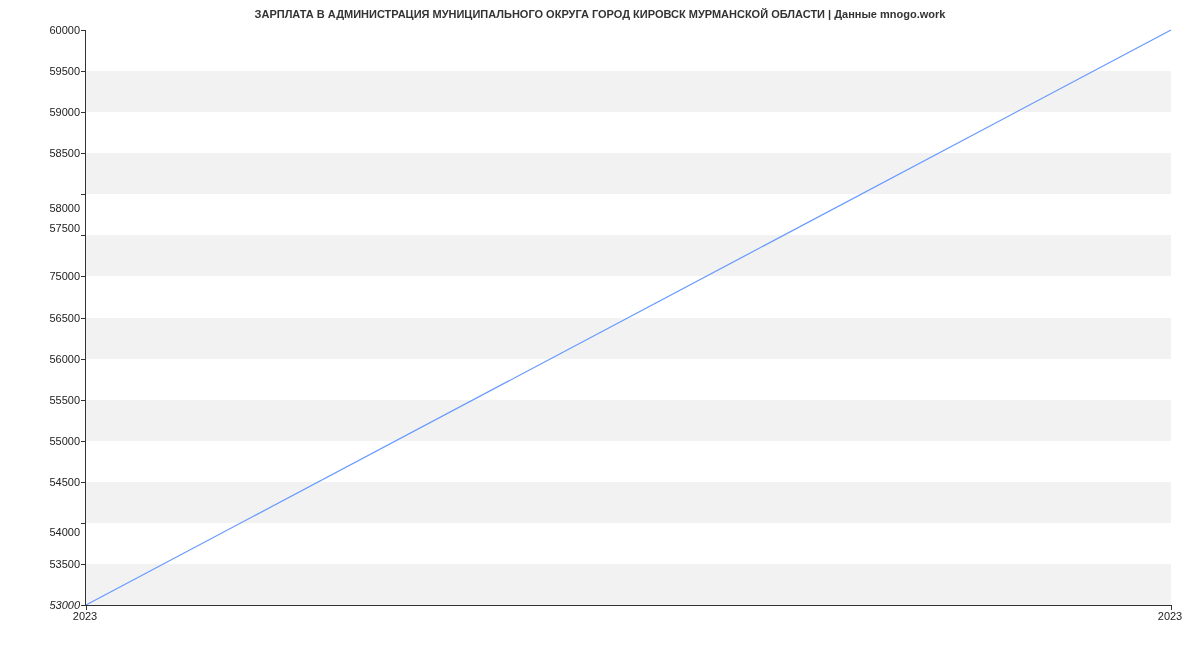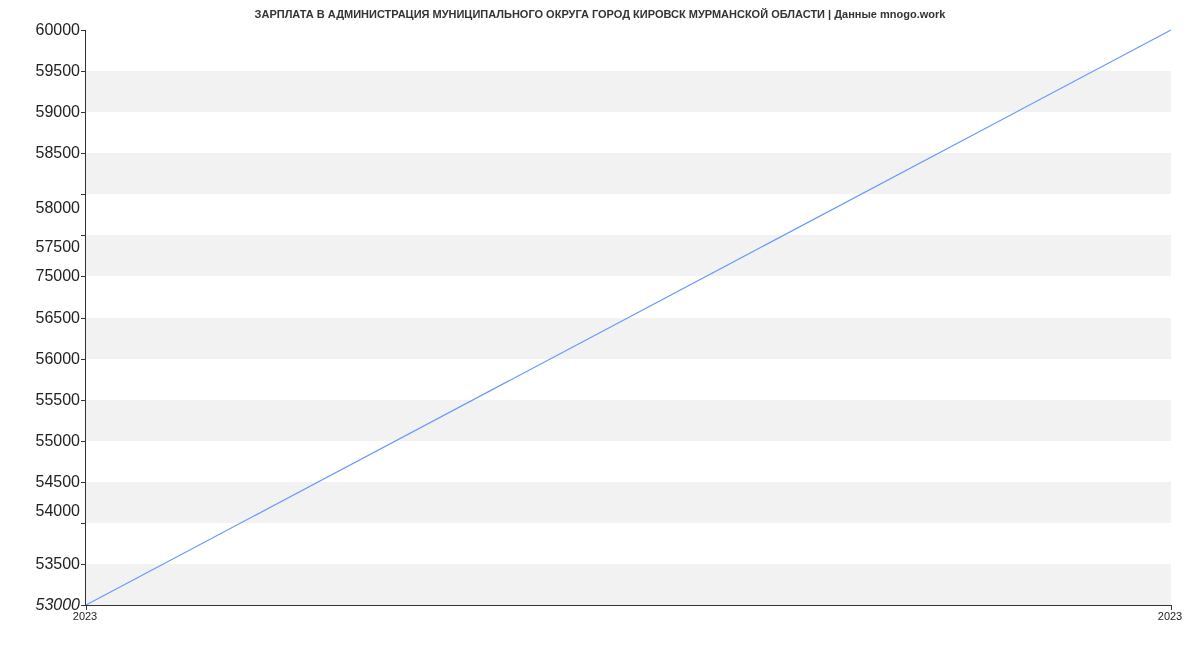--- a/index.html
+++ b/index.html
@@ -41,7 +41,7 @@
     right: 1120px;
     width: 55px;
     text-align: right;
-    font-size: 16px;
+    font-size: 11px;
     color: #222222;
     transform: translateY(-50%);
   }

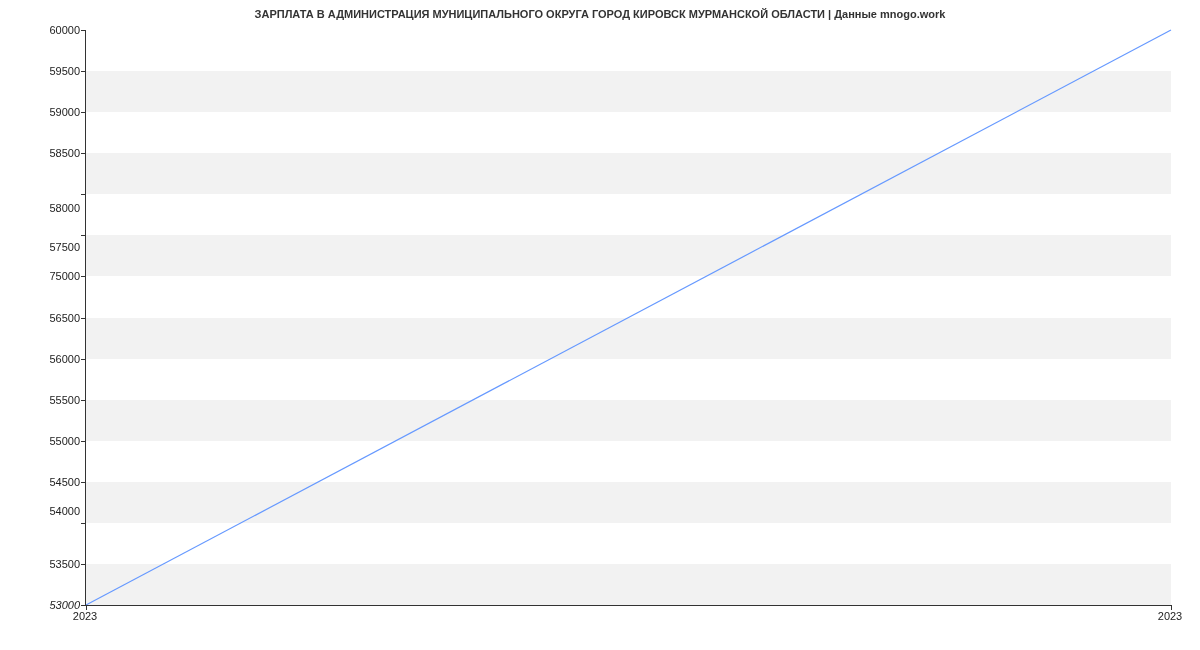--- a/index.html
+++ b/index.html
@@ -120,7 +120,7 @@
 <div class="y-tick-label" style="top: 358.571px;">56000</div>
 <div class="y-tick-label" style="top: 317.5px;">56500</div>
 <div class="y-tick-label" style="top: 276.429px;">75000</div>
-<div class="y-tick-label" style="top: 247px;">57500</div>
+<div class="y-tick-label" style="top: 228px;">57500</div>
 <div class="y-tick-label" style="top: 208px;">58000</div>
 <div class="y-tick-label" style="top: 153.214px;">58500</div>
 <div class="y-tick-label" style="top: 112.143px;">59000</div>

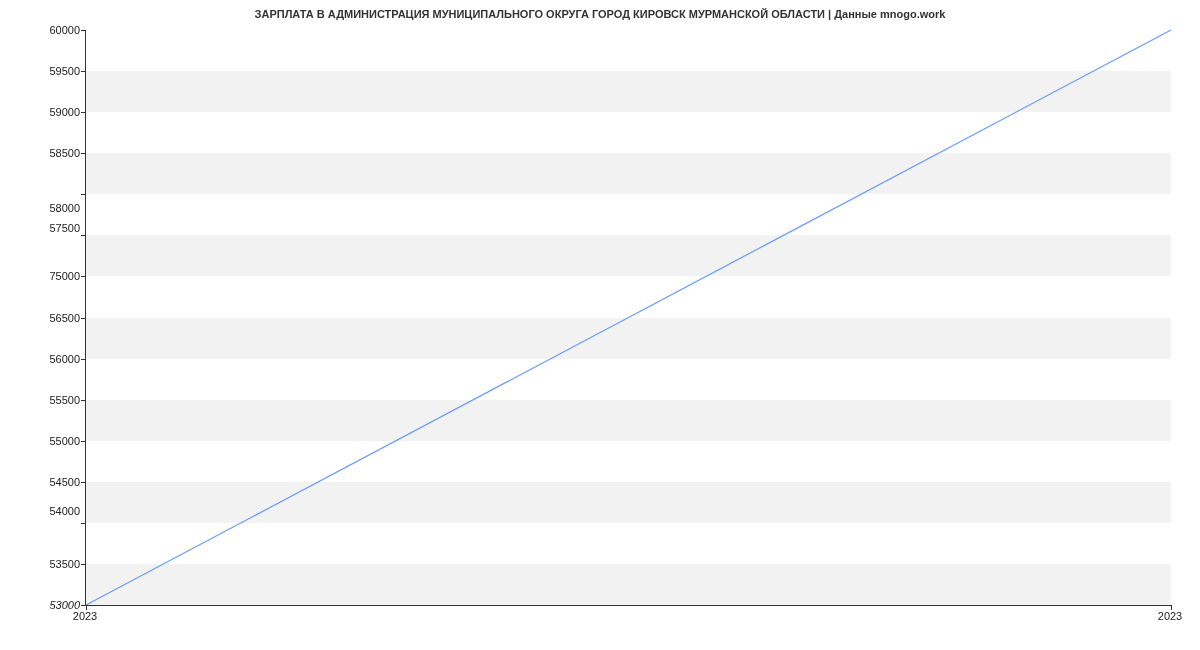--- a/index.html
+++ b/index.html
@@ -113,7 +113,7 @@
 
 <div class="y-tick-label" style="top: 605px; font-style: italic;">53000</div>
 <div class="y-tick-label" style="top: 563.929px;">53500</div>
-<div class="y-tick-label" style="top: 511px;">54000</div>
+<div class="y-tick-label" style="top: 532px;">54000</div>
 <div class="y-tick-label" style="top: 481.786px;">54500</div>
 <div class="y-tick-label" style="top: 440.714px;">55000</div>
 <div class="y-tick-label" style="top: 399.643px;">55500</div>

